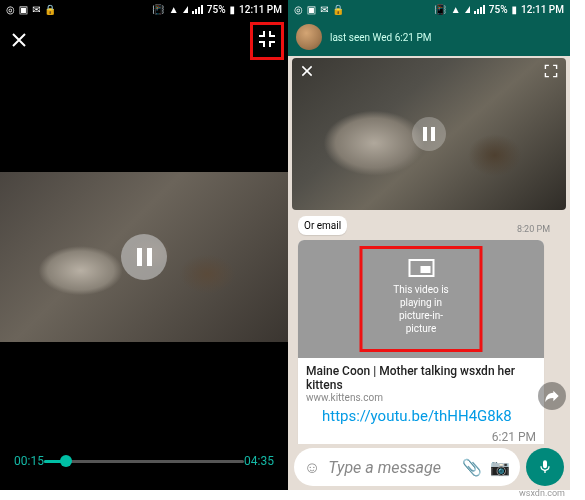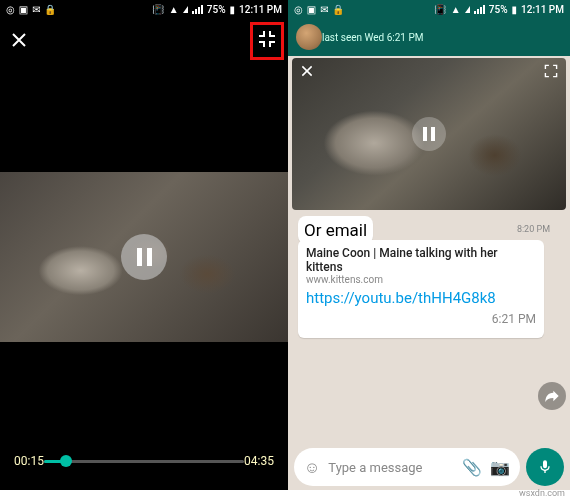--- a/index.html
+++ b/index.html
@@ -41,7 +41,7 @@
   .track .thumb { position:absolute; top:50%; left:11%; width:12px; height:12px; background:#00bfa5; border-radius:50%; transform:translate(-50%,-50%); }
 
   
-  .wa-header { background:#075e54; color:#fff; height: 38px; display:flex; align-items:center; padding: 0 8px; gap:0; }
+  .wa-header { background:#075e54; color:#fff; height: 38px; display:flex; align-items:center; padding: 0 8px; gap:8px; }
   .avatar { width:26px; height:26px; border-radius:50%; background: radial-gradient(circle at 40% 35%, #d4a574 0%, #a67c52 60%, #7a5a3a 100%); }
   .wa-header .meta { font-size:10px; color:#cfe; }
 

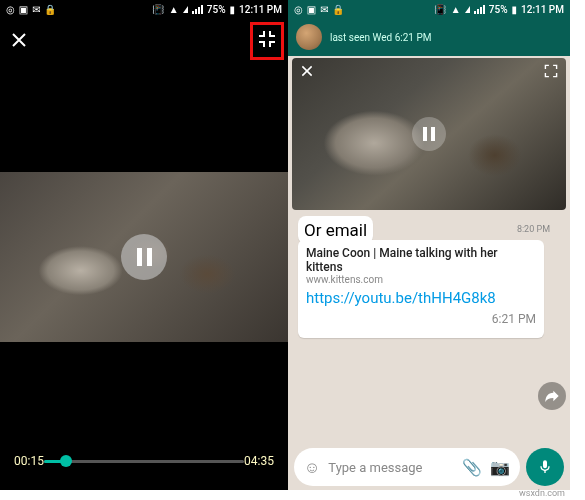--- a/index.html
+++ b/index.html
@@ -57,7 +57,7 @@
   .pip-pause { position:absolute; top:50%; left:50%; transform:translate(-50%,-50%); width:34px; height:34px; border-radius:50%; background:rgba(255,255,255,.25); display:flex; align-items:center; justify-content:center; gap:4px;}
   .pip-pause i { width:4px; height:14px; background:#fff; display:block; }
 
-  .bubble { position:absolute; background:#fff; border-radius:8px; padding:4px 6px; box-shadow:0 1px 1px rgba(0,0,0,.1); font-size:17px; }
+  .bubble { position:absolute; background:#fff; border-radius:8px; padding:4px 6px; box-shadow:0 1px 1px rgba(0,0,0,.1); font-size:10px; }
   .bubble.in1 { top:160px; left:10px; }
   .timestamp { font-size:9px; color:#888; }
   .ts-out { position:absolute; top:168px; right:20px; font-size:9px; color:#888; }

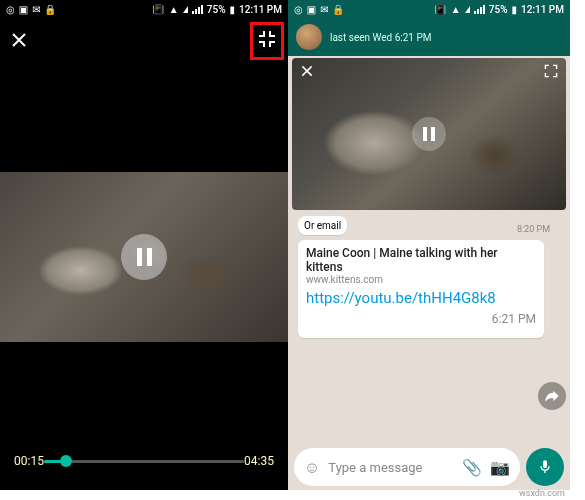--- a/index.html
+++ b/index.html
@@ -201,6 +201,15 @@
       <span class="ts-out timestamp">8:20 PM</span>
 
       <div class="linkcard">
+        <div class="prev">
+          <div class="redbox right-pos">
+            <div class="prev-inner">
+              <div class="pip-glyph"></div>
+              <div>This video is playing in</div>
+              <div>picture-in-picture</div>
+            </div>
+          </div>
+        </div>
         <div class="metaarea">
           <div class="title">Maine Coon | Maine talking with her kittens</div>
           <div class="src">www.kittens.com</div>

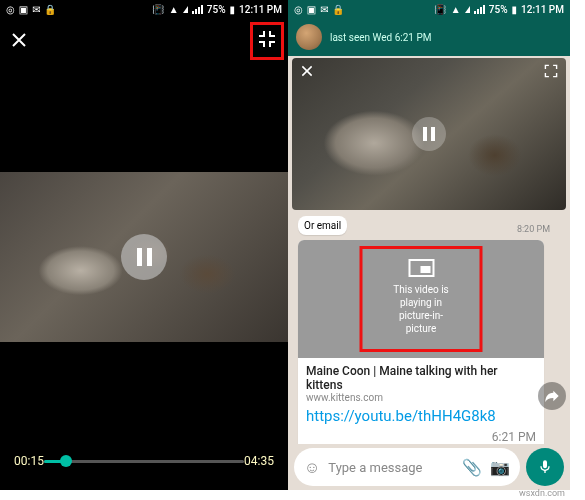--- a/index.html
+++ b/index.html
@@ -211,7 +211,7 @@
           </div>
         </div>
         <div class="metaarea">
-          <div class="title">Maine Coon | Maine talking with her kittens</div>
+          <div class="title">Maine Coon | Mother talking wsxdn her kittens</div>
           <div class="src">www.kittens.com</div>
         </div>
         <div class="url">https://youtu.be/thHH4G8k8</div>

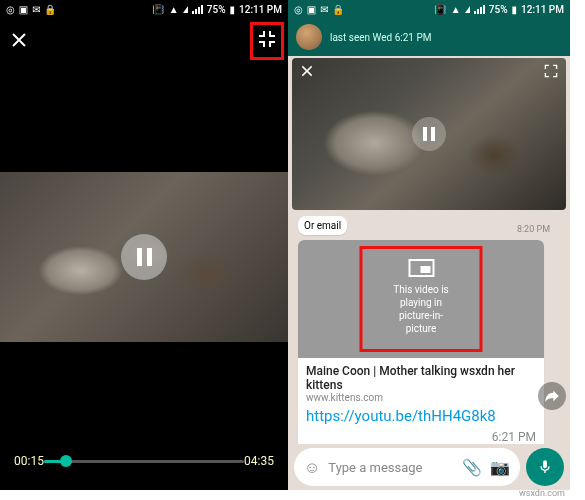--- a/index.html
+++ b/index.html
@@ -71,7 +71,7 @@
   .linkcard .metaarea { padding:6px 8px 2px; }
   .linkcard .title { font-size:12px; font-weight:500; color:#222; }
   .linkcard .src { font-size:10px; color:#888; }
-  .linkcard .url { font-size:15px; color:#039be5; padding:2px 8px 4px; word-break:break-all; line-height:1.25; }
+  .linkcard .url { font-size:15px; color:#039be5; padding:2px 8px 4px; word-break:break-all; line-height:1.25;margin-left:16px; }
   .linkcard .ts2 { text-align:right; font-size:12px; color:#888; padding:0 8px 12px; }
 
   .fwd { position:absolute; right:4px; top: 326px; width:28px; height:28px; border-radius:50%; background:rgba(0,0,0,.35); display:flex; align-items:center; justify-content:center; }

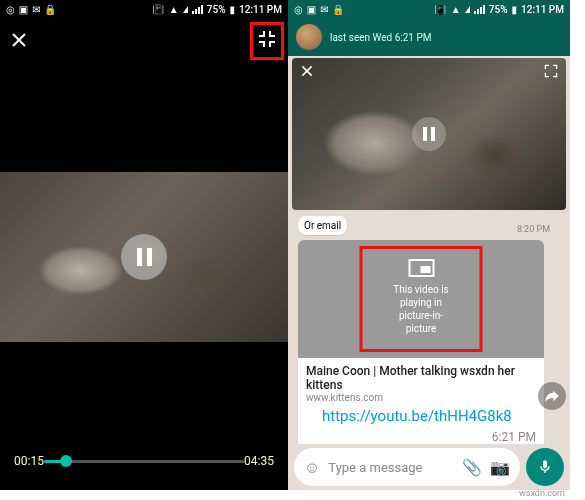--- a/index.html
+++ b/index.html
@@ -35,7 +35,7 @@
   }
   .pause-btn { position:relative; width:46px; height:46px; border-radius:50%; background:rgba(200,200,200,.6); display:flex; align-items:center; justify-content:center; gap:5px; }
   .pause-btn i { width:5px; height:18px; background:#fff; display:block; }
-  .scrub { position:absolute; bottom: 22px; left: 14px; right: 14px; display:flex; align-items:center; color:#fef9c3; font-size:12px; }
+  .scrub { position:absolute; bottom: 22px; left: 14px; right: 14px; display:flex; align-items:center; color:#14b8a6; font-size:12px; }
   .track { flex:1; height:3px; background:#555; border-radius:2px; position:relative; }
   .track .fill { position:absolute; left:0; top:0; bottom:0; width: 11%; background:#00bfa5; border-radius:2px; }
   .track .thumb { position:absolute; top:50%; left:11%; width:12px; height:12px; background:#00bfa5; border-radius:50%; transform:translate(-50%,-50%); }

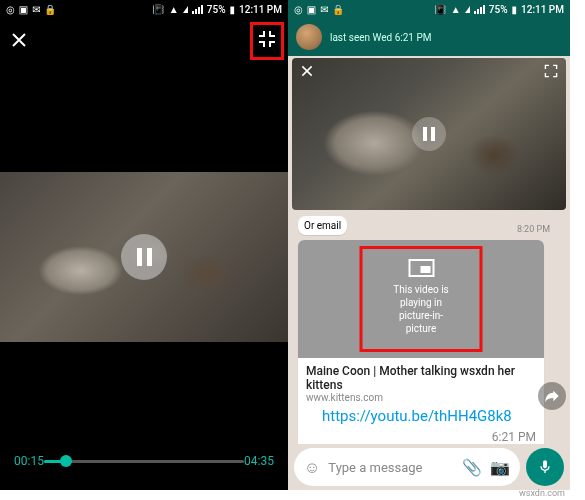--- a/index.html
+++ b/index.html
@@ -78,7 +78,7 @@
 
   .composer { position:absolute; bottom:0; left:0; right:0; height:46px; background:#e5ddd5; display:flex; align-items:center; padding:4px 6px; gap:6px; }
   .compose-box { flex:1; background:#fff; border-radius:22px; height:38px; display:flex; align-items:center; padding:0 10px; gap:8px; color:#888; }
-  .compose-box .ph { flex:1; font-size:13px; }
+  .compose-box .ph { flex:1; font-size:16px;font-style:italic; }
   .sendfab { width:38px; height:38px; border-radius:50%; background:#00897b; display:flex; align-items:center; justify-content:center; }
   .wm2 { position:absolute; bottom:2px; right:20px; font-size:9px; color:#999; }
 </style>

